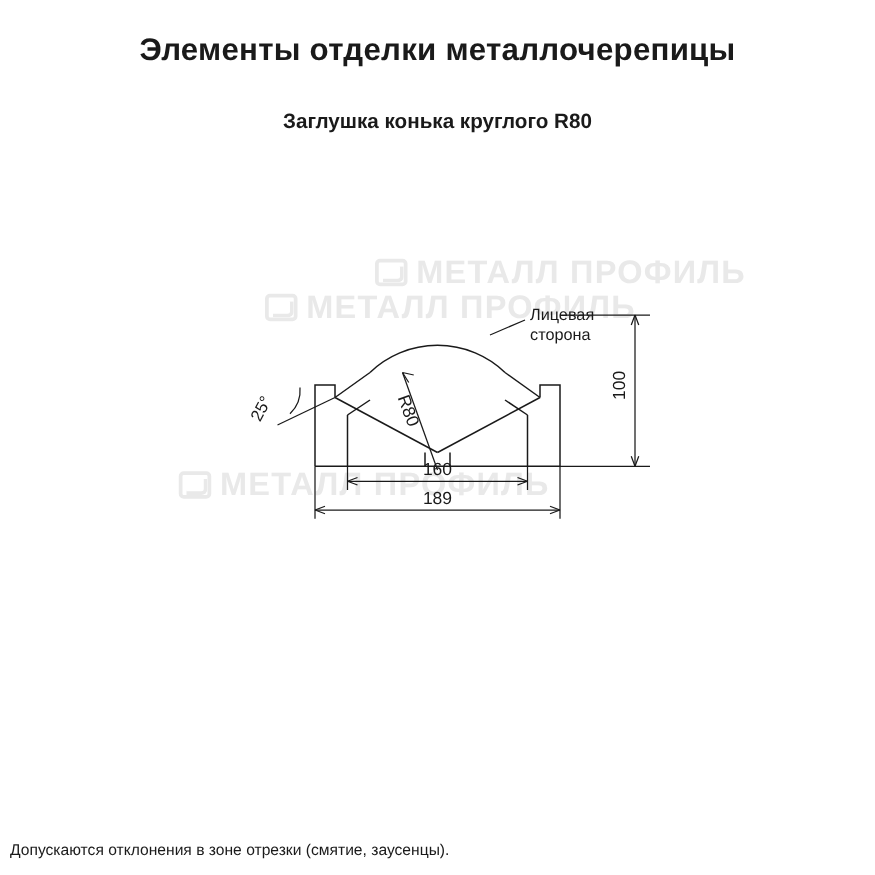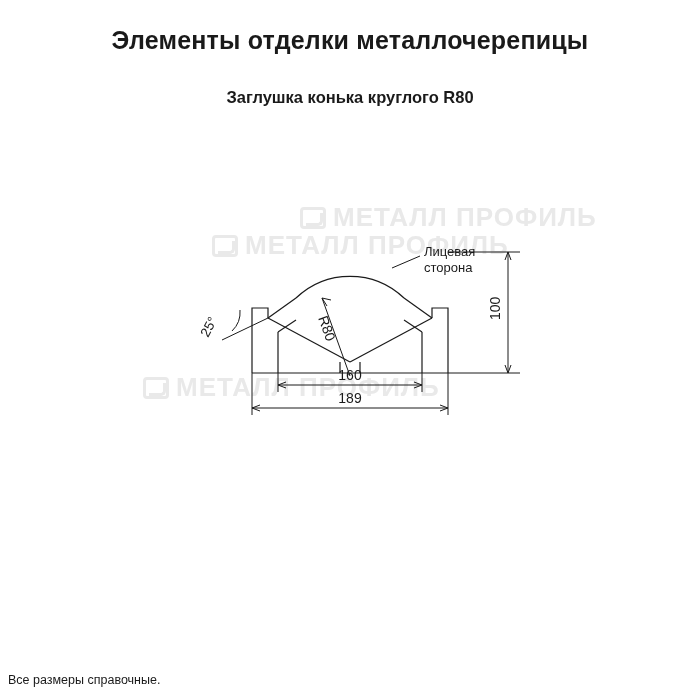--- a/index.html
+++ b/index.html
@@ -197,7 +197,6 @@
   </svg>
 
   <div class="footnotes">
-    <div>Все размеры справочные.</div>
   </div>
 
 </div>

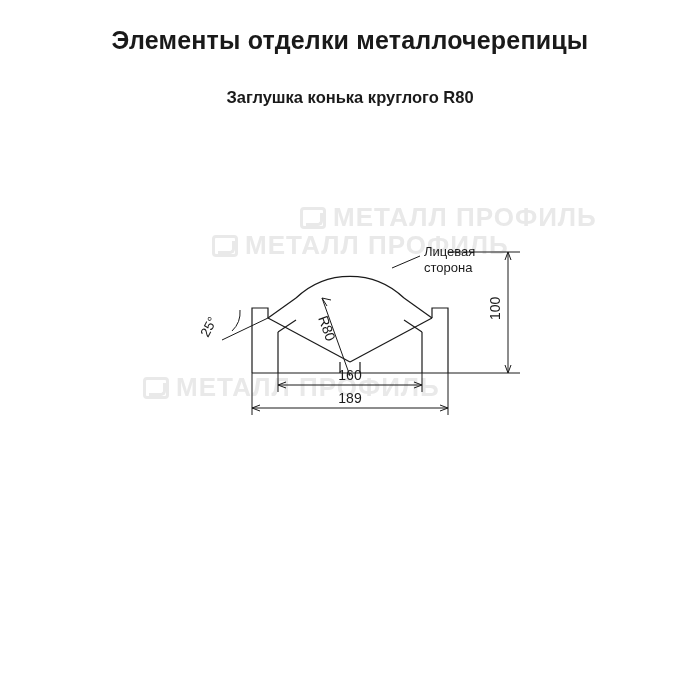--- a/index.html
+++ b/index.html
@@ -197,6 +197,7 @@
   </svg>
 
   <div class="footnotes">
+    <div>Допускаются отклонения в зоне отрезки (смятие, заусенцы).</div>
   </div>
 
 </div>

